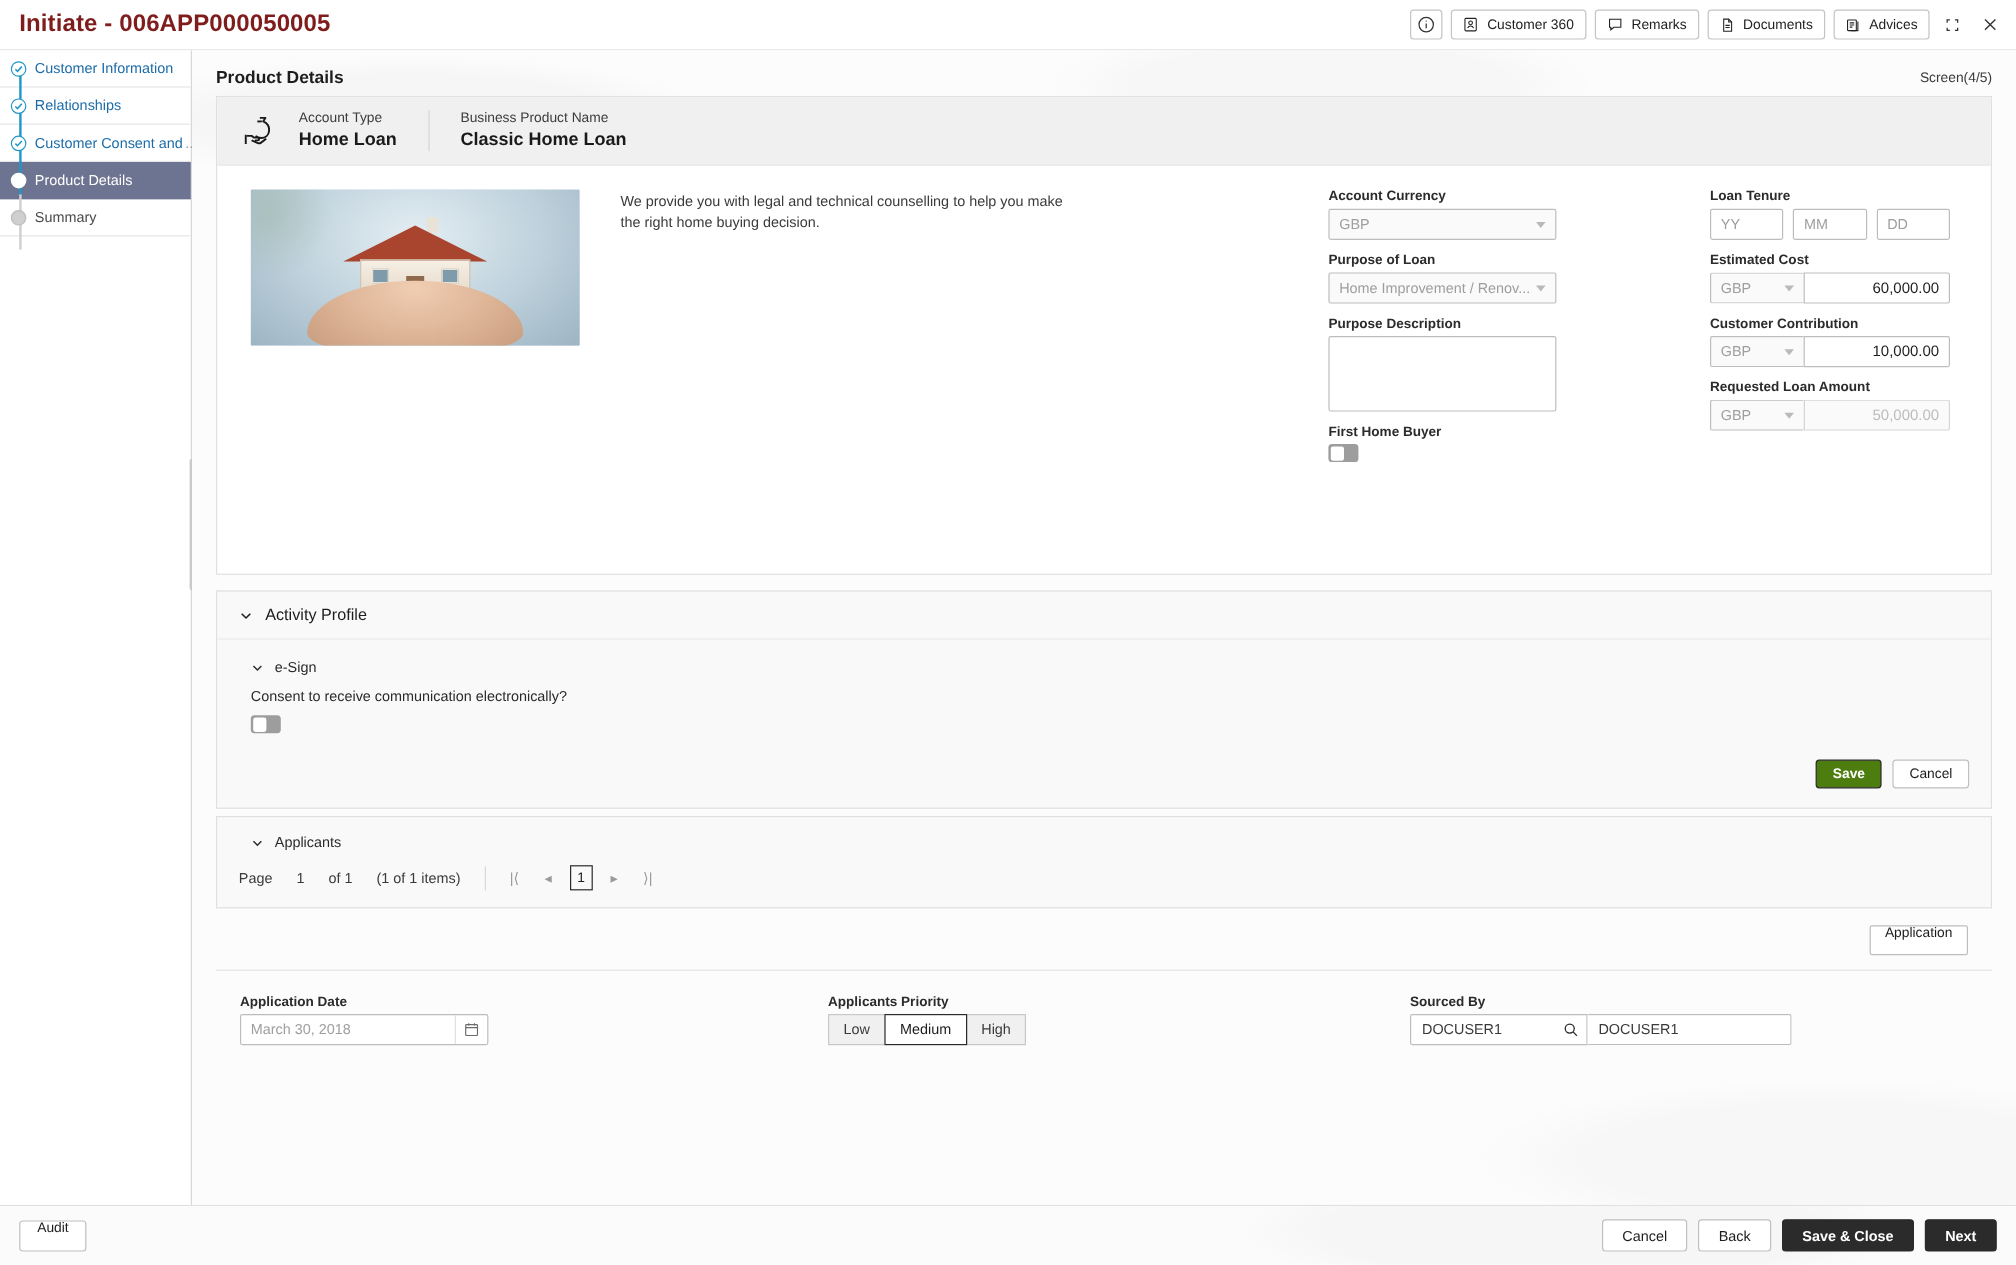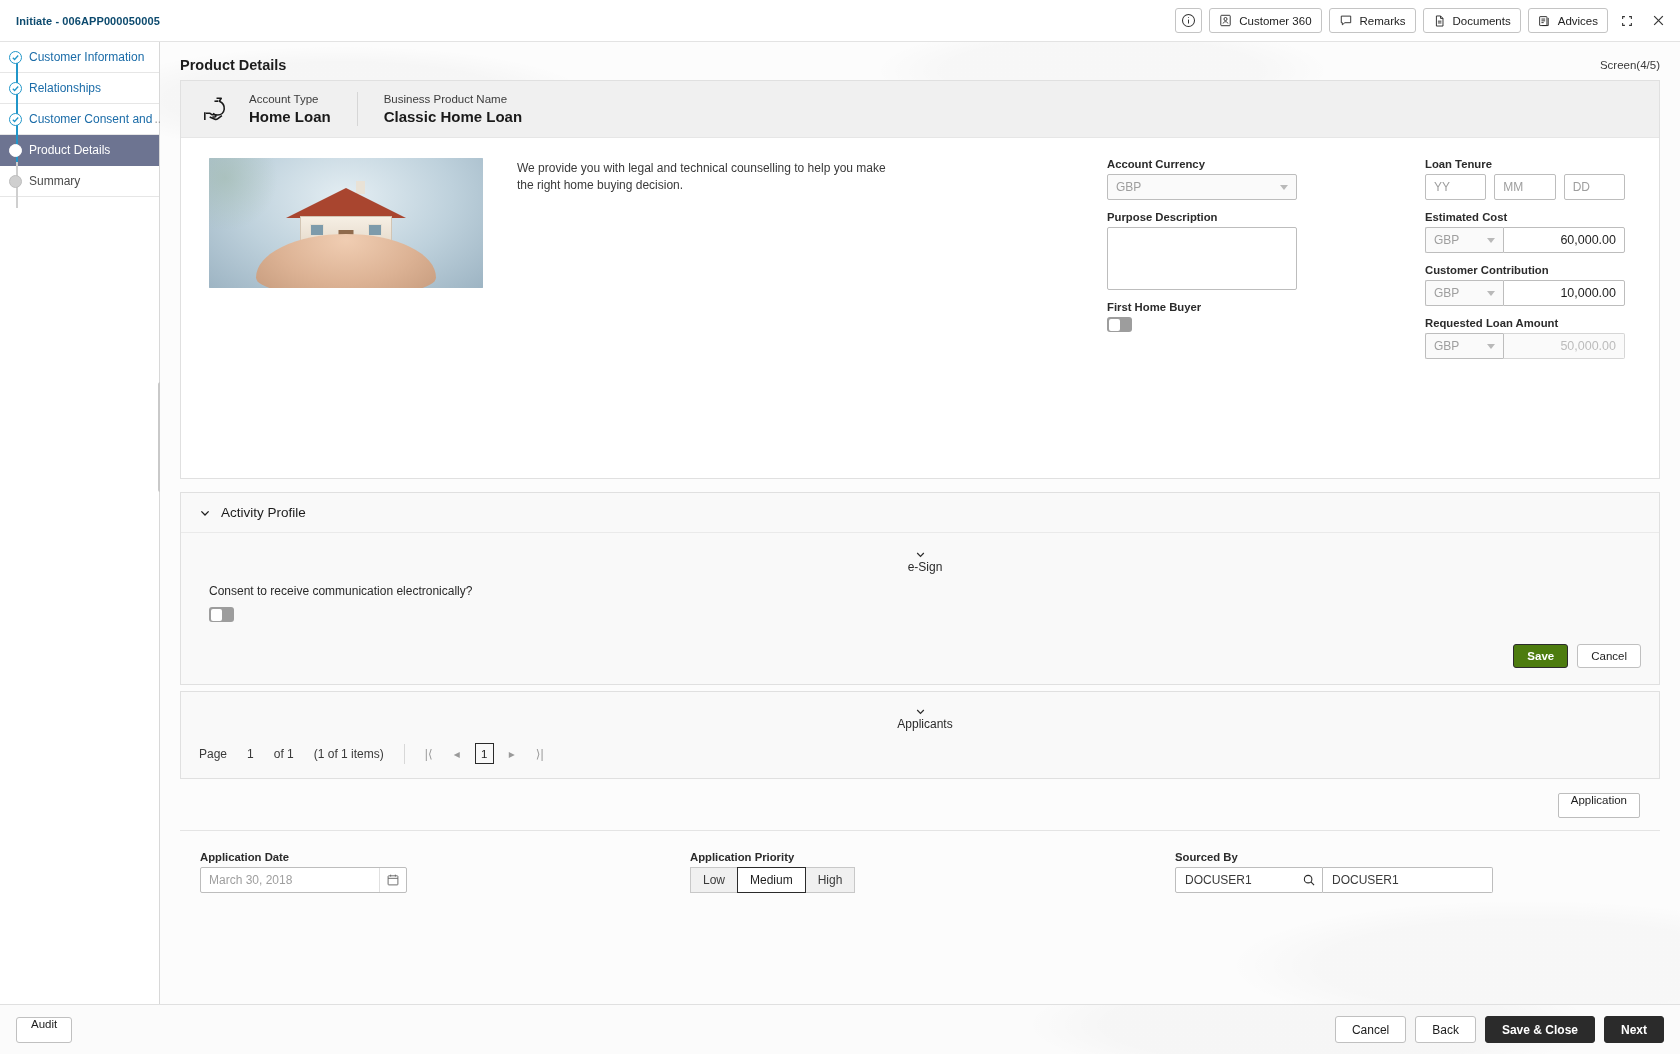--- a/index.html
+++ b/index.html
@@ -29,9 +29,9 @@
     padding: 0 10px 0 16px;
   }
   .title-text {
-    font-size: 11px;
+    font-size: 20px;
     font-weight: bold;
-    color: #0c4a6e;
+    color: #7f1d1d;
     letter-spacing: .1px;
   }
   .titlebar-actions {

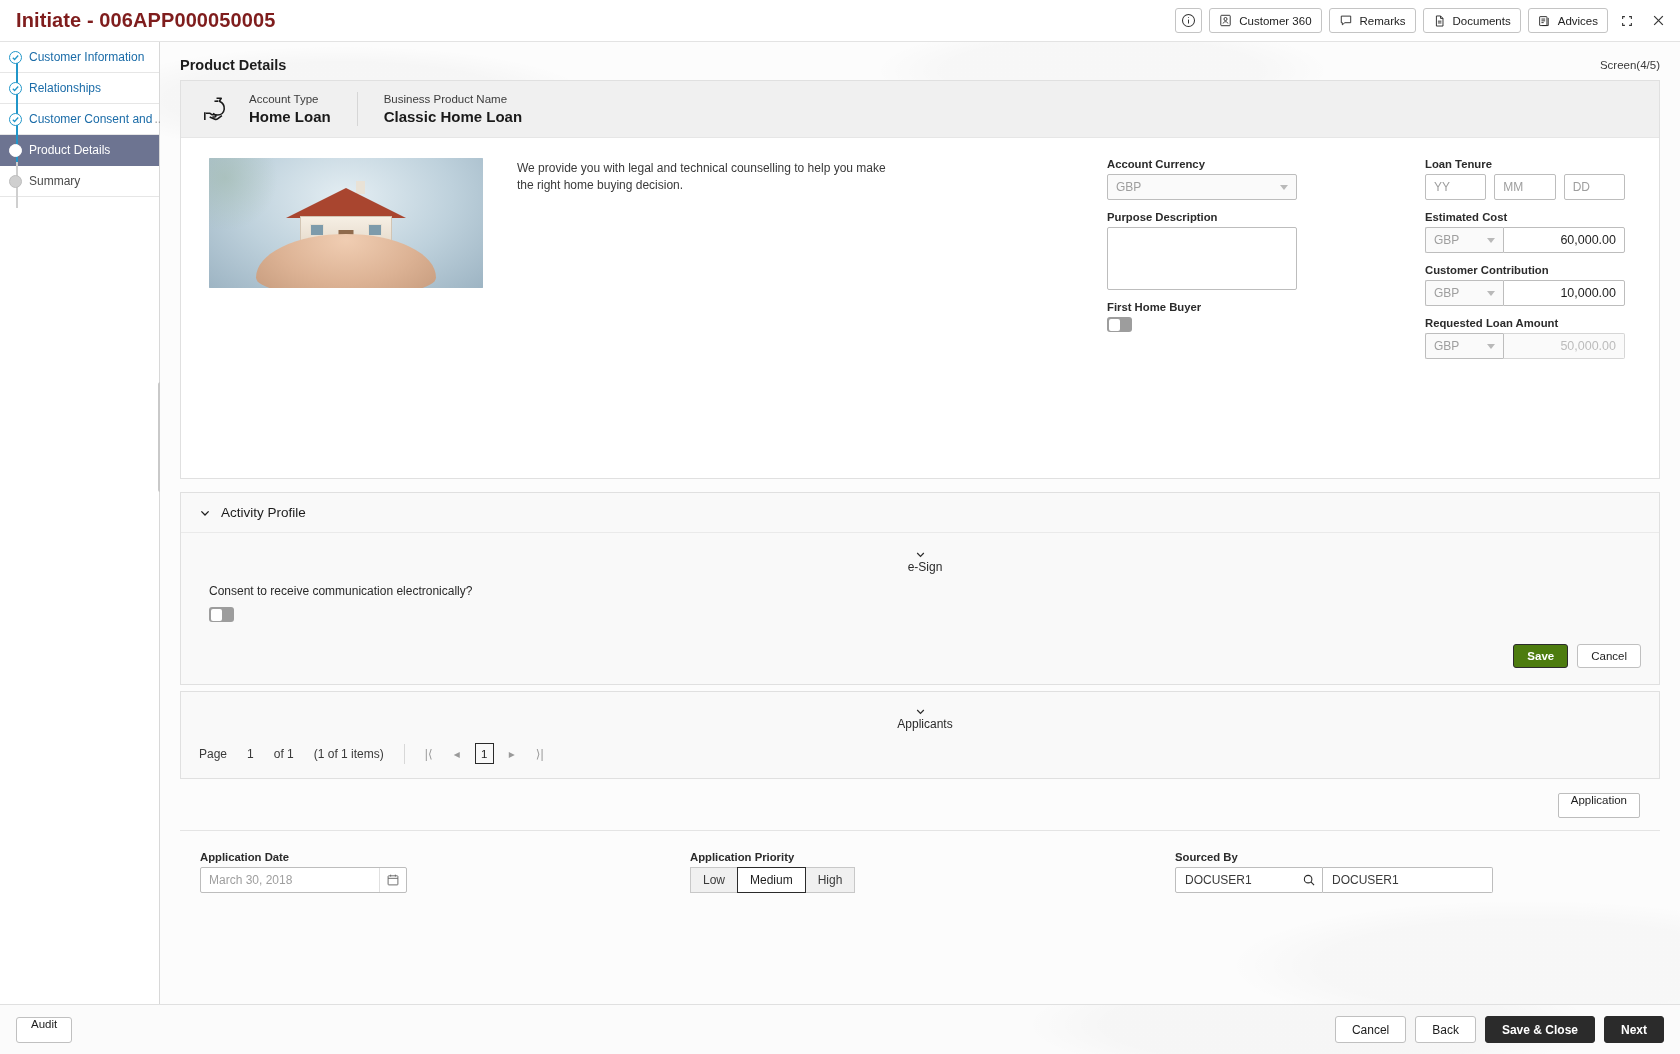--- a/index.html
+++ b/index.html
@@ -793,6 +793,13 @@
                   </div>
                 </div>
 
+                <div class="fgroup">
+                  <span class="flabel">Purpose of Loan</span>
+                  <div class="select dis">
+                    <span>Home Improvement / Renov...</span>
+                    <span class="caret"></span>
+                  </div>
+                </div>
 
                 <div class="fgroup">
                   <span class="flabel">Purpose Description</span>

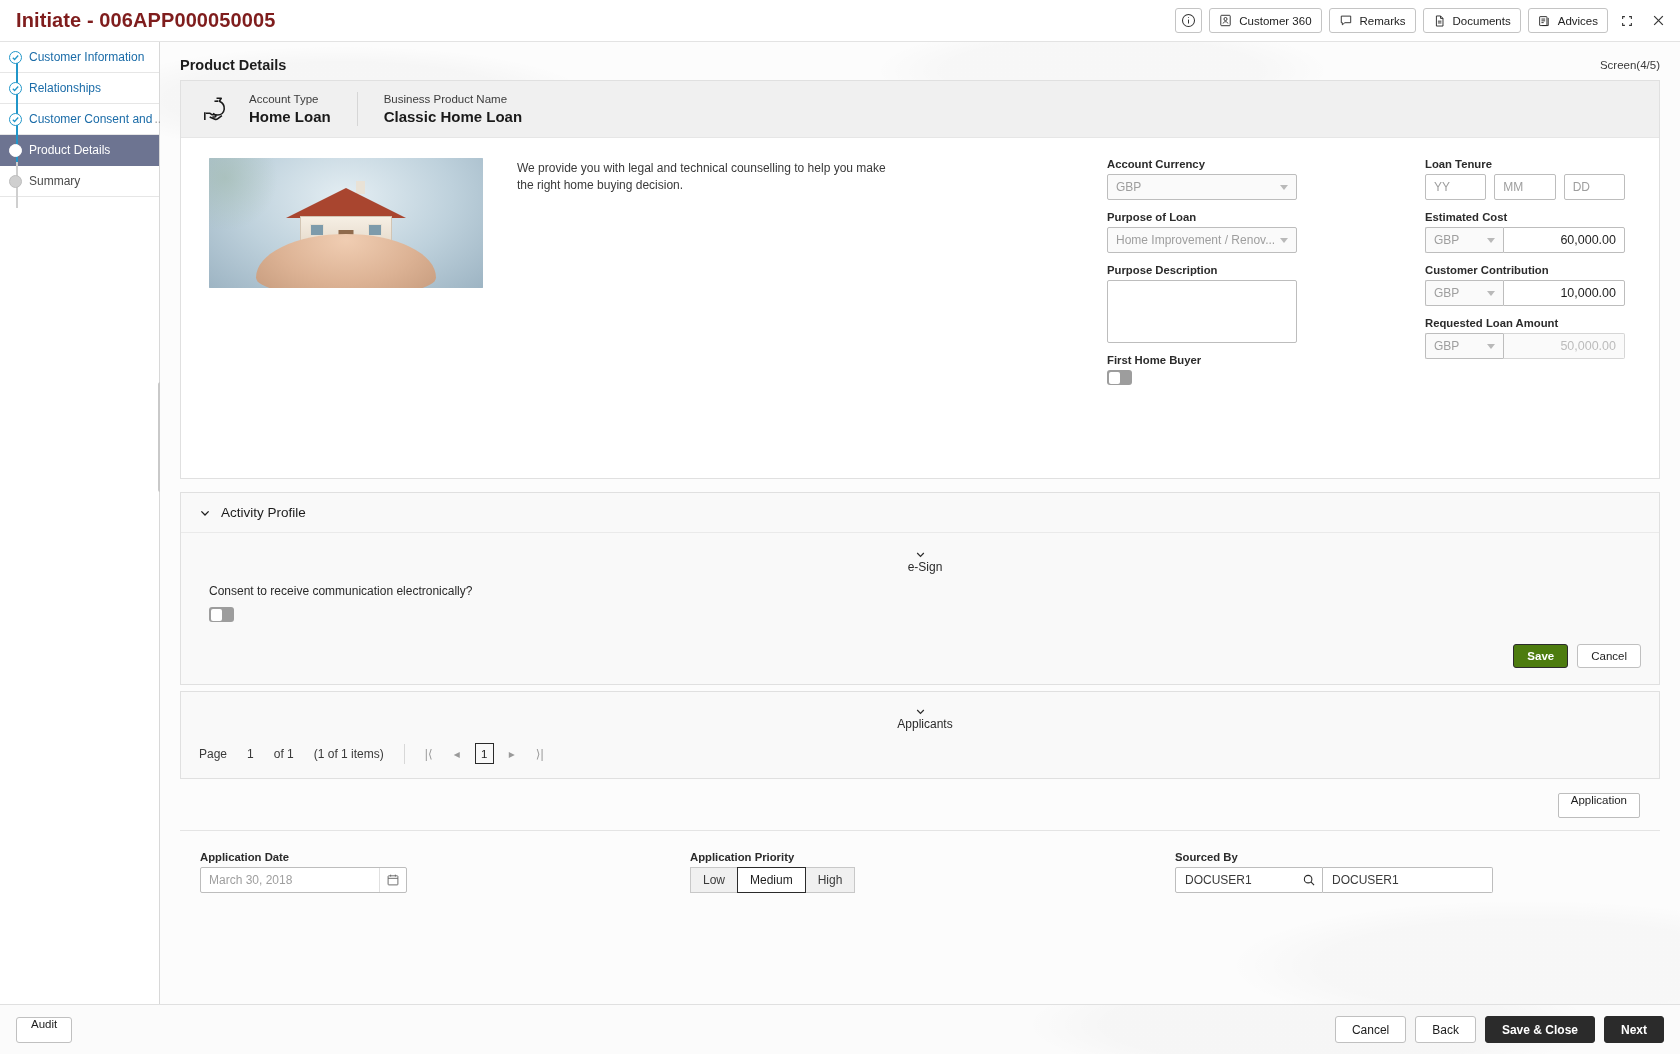--- a/index.html
+++ b/index.html
@@ -394,7 +394,6 @@
     font-size: 12px;
     color: #2a2a2a;
     cursor: pointer;
-    flex-direction: column;
   }
   .sub-head .chev { margin-right: 9px; display:flex; }
   .sec-body { padding: 10px 18px 14px 28px; }

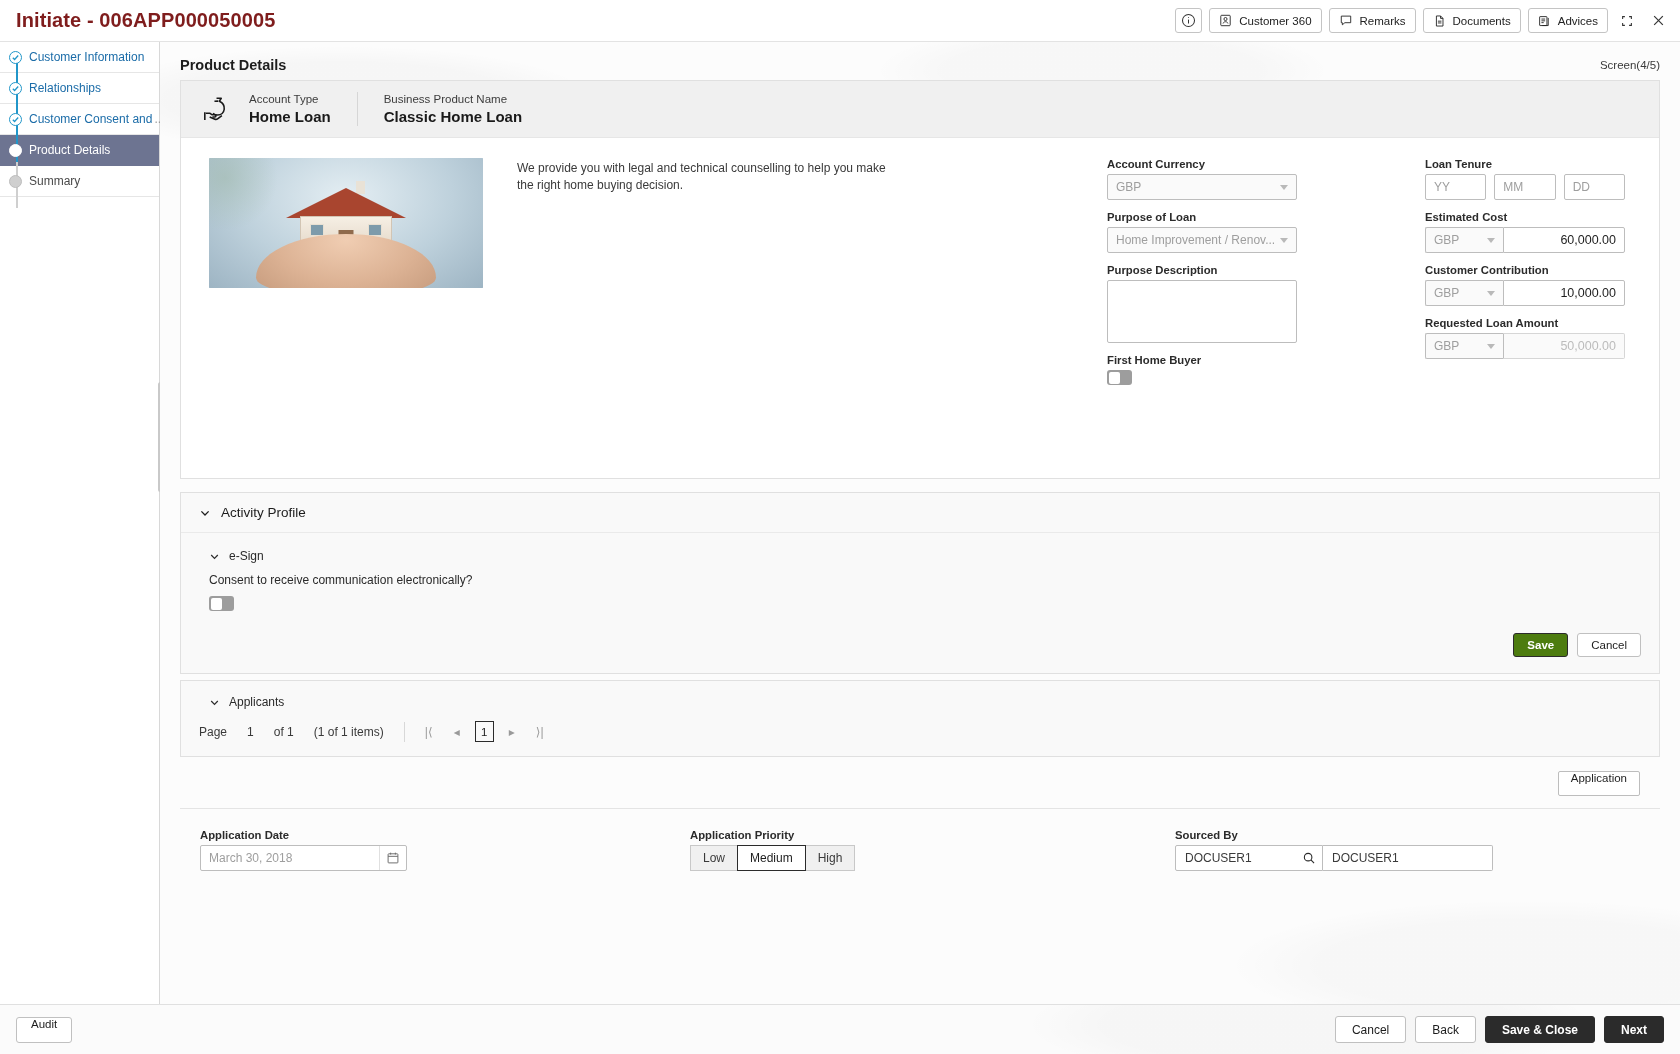--- a/index.html
+++ b/index.html
@@ -939,7 +939,7 @@
           </div>
 
           <div class="meta-col c2">
-            <span class="flabel">Application Priority</span>
+            <span class="flabel">Applicants Priority</span>
             <div class="seg">
               <div class="s">Low</div>
               <div class="s sel">Medium</div>

